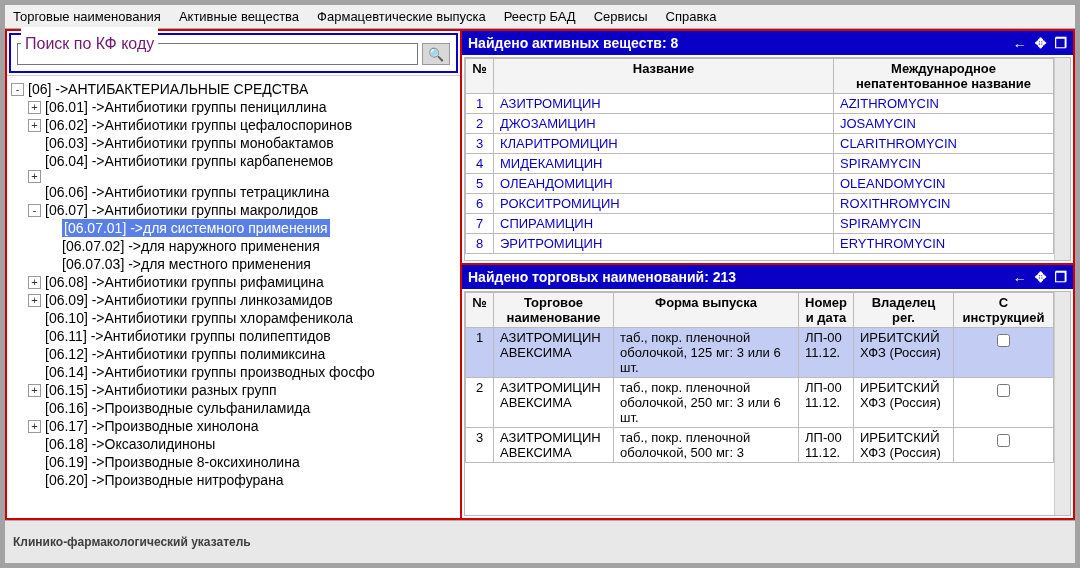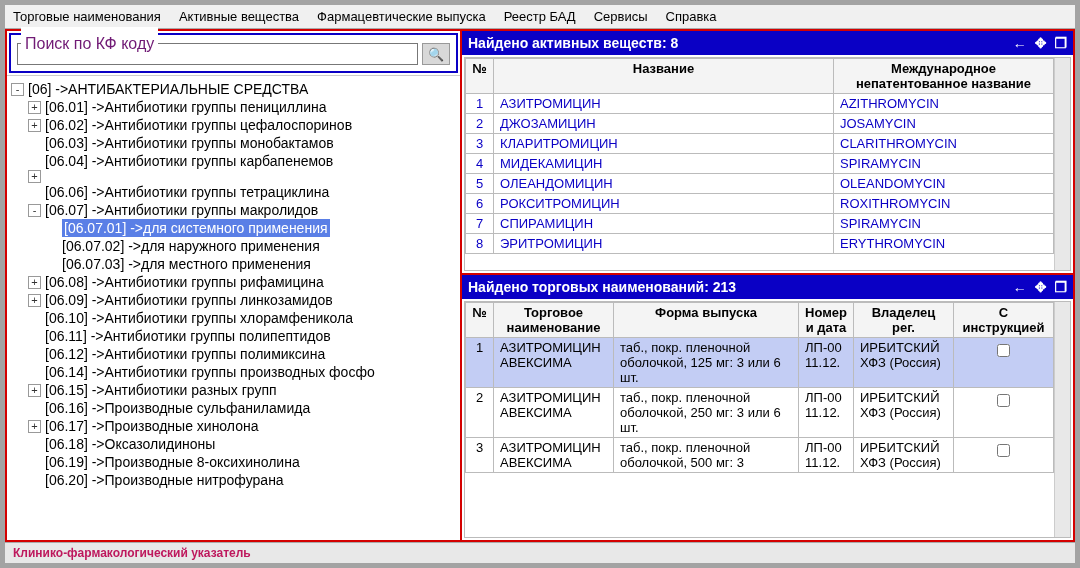--- a/index.html
+++ b/index.html
@@ -37,7 +37,7 @@
   tr.selrow td { background: #c3cdf4; }
   .chk { text-align: center !important; }
   .chk input { margin: 4px auto; }
-  .statusbar { background: #e8e8e8; border-top: 1px solid #aaa; padding: 3px 8px; font-size: 12px; color: #be185d; font-weight: bold; }
+  .statusbar { background: #e8e8e8; border-top: 1px solid #aaa; padding: 14px 8px; font-size: 12px; color: #404040; font-weight: bold; }
   .vscroll-fake { width: 16px; background: #e8e8e8; border-left: 1px solid #ccc; }
 </style>
 </head>

